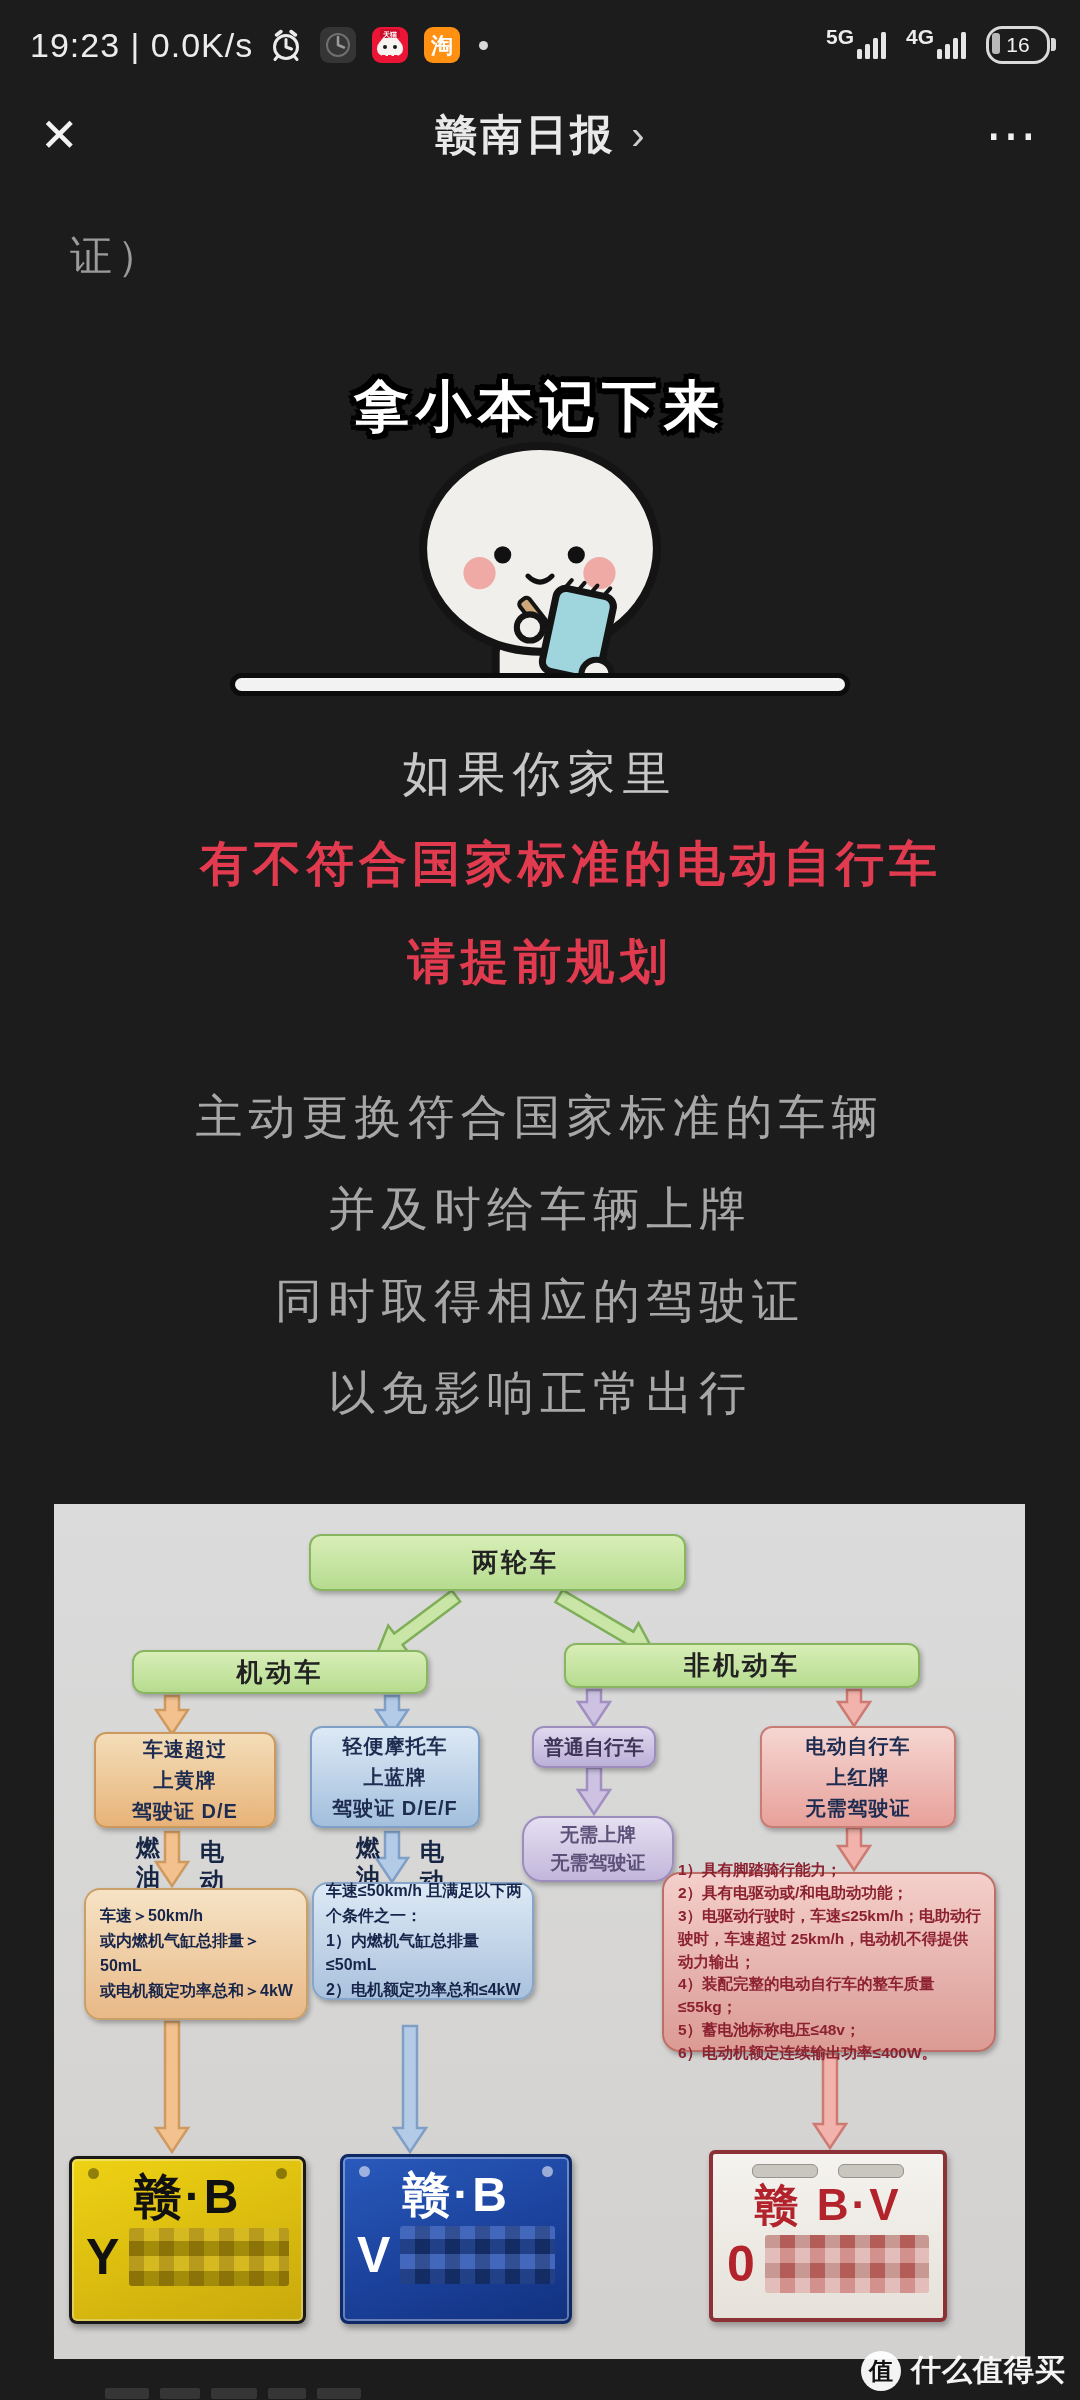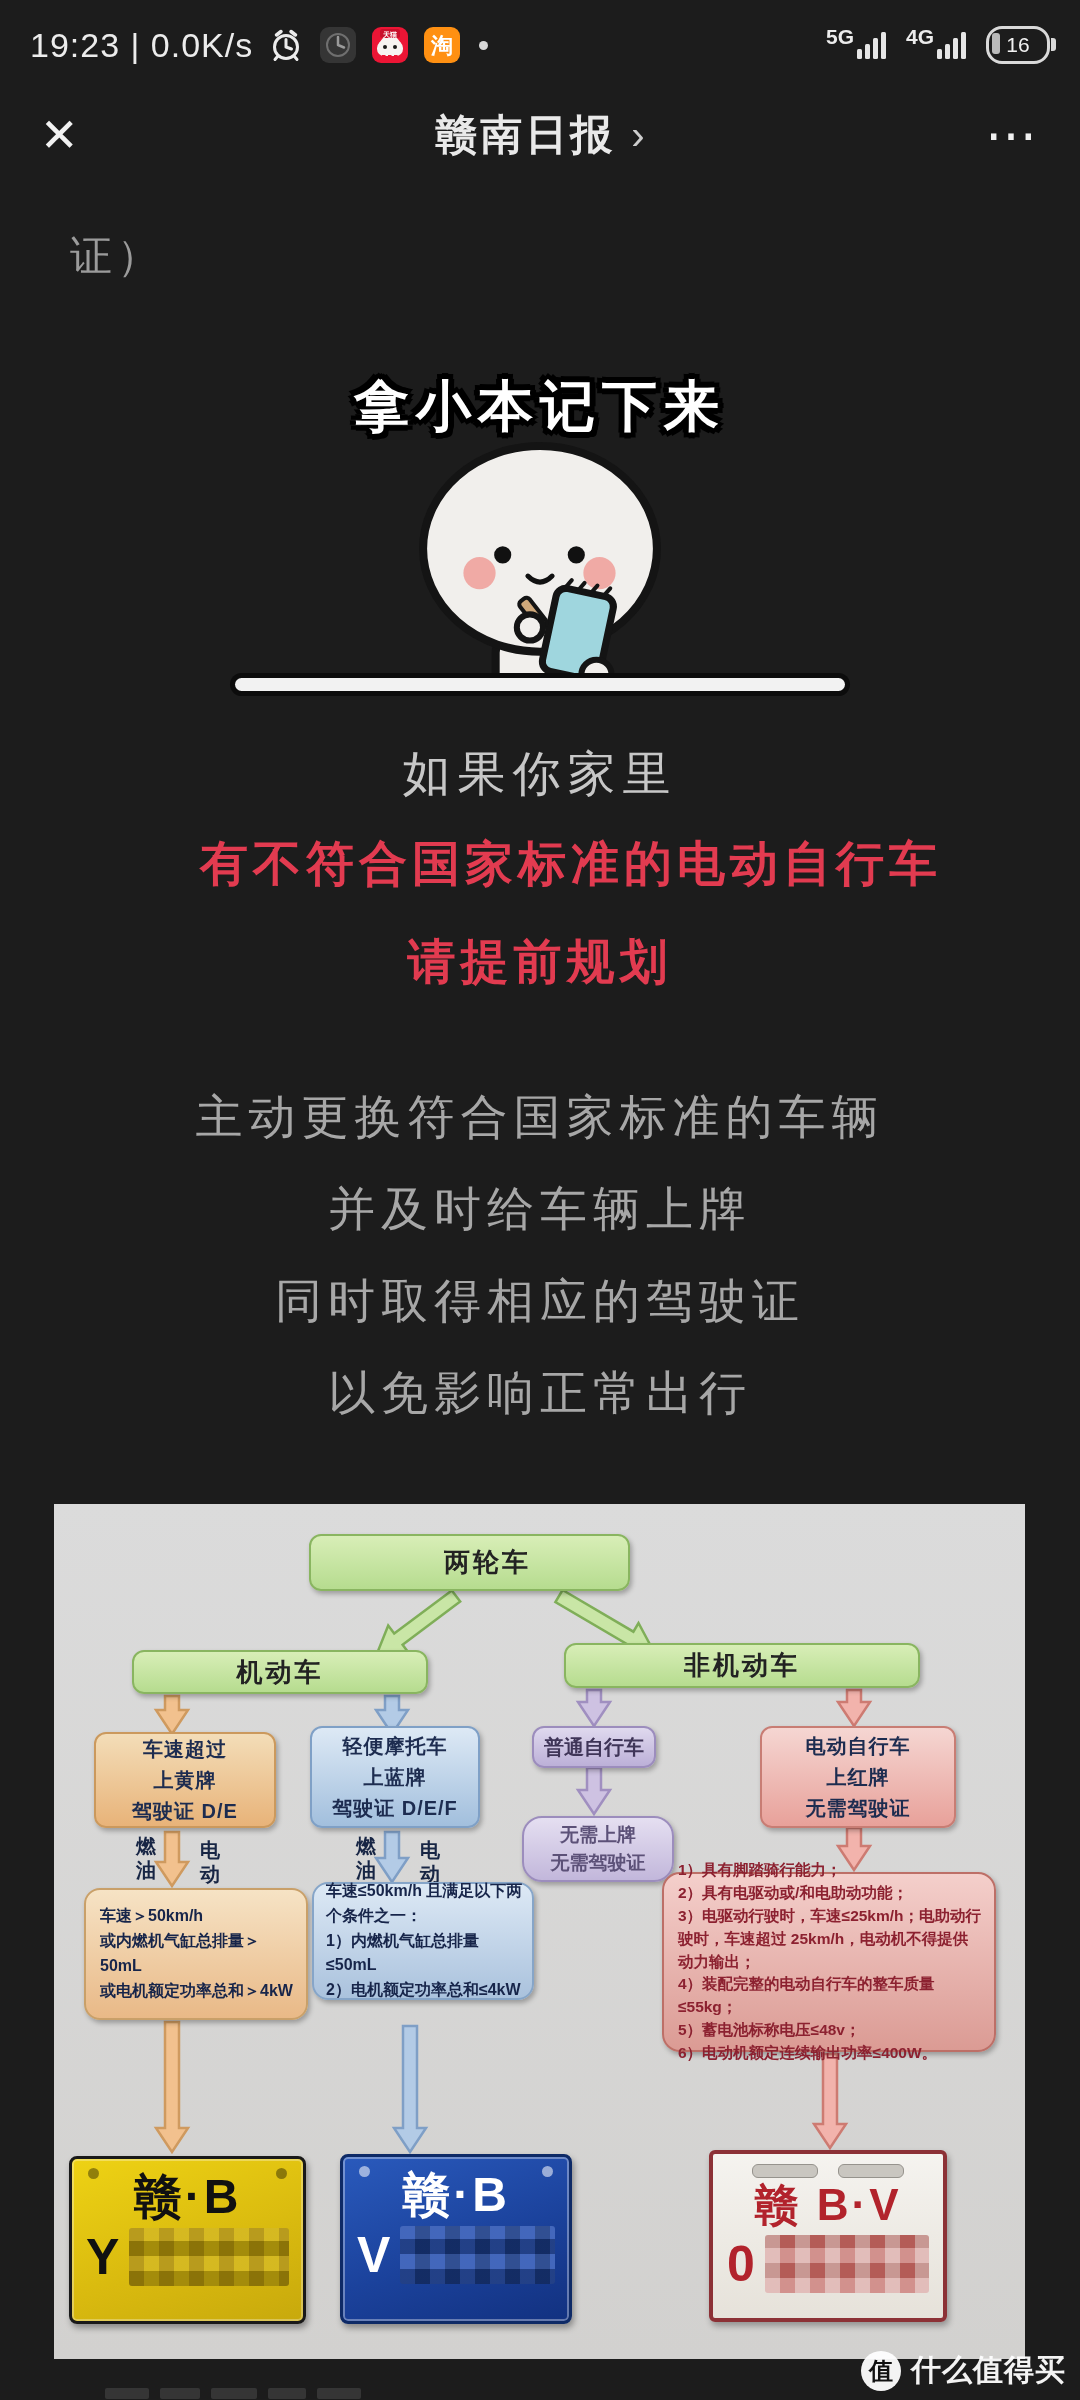--- a/index.html
+++ b/index.html
@@ -48,7 +48,7 @@
   .chart .arrows{position:absolute;left:0;top:0;width:971px;height:855px;}
   .fc-box{position:absolute;border-radius:12px;box-sizing:border-box;display:flex;flex-direction:column;align-items:center;justify-content:center;text-align:center;box-shadow:2px 3px 5px rgba(0,0,0,.28);}
   .g{background:linear-gradient(#d8eeb7,#b6dc8f);border:2px solid #89b560;color:#222;font-size:26px;font-weight:700;letter-spacing:3px;}
-  .box-root{left:255px;top:30px;width:321px;height:57px;padding-left:36px;}
+  .box-root{left:255px;top:30px;width:377px;height:57px;padding-left:36px;}
   .box-motor{left:78px;top:146px;width:296px;height:44px;}
   .box-nonmotor{left:510px;top:139px;width:356px;height:45px;}
   .hdr{font-size:20px;font-weight:700;color:#1d2c50;line-height:1.55;letter-spacing:1px;}

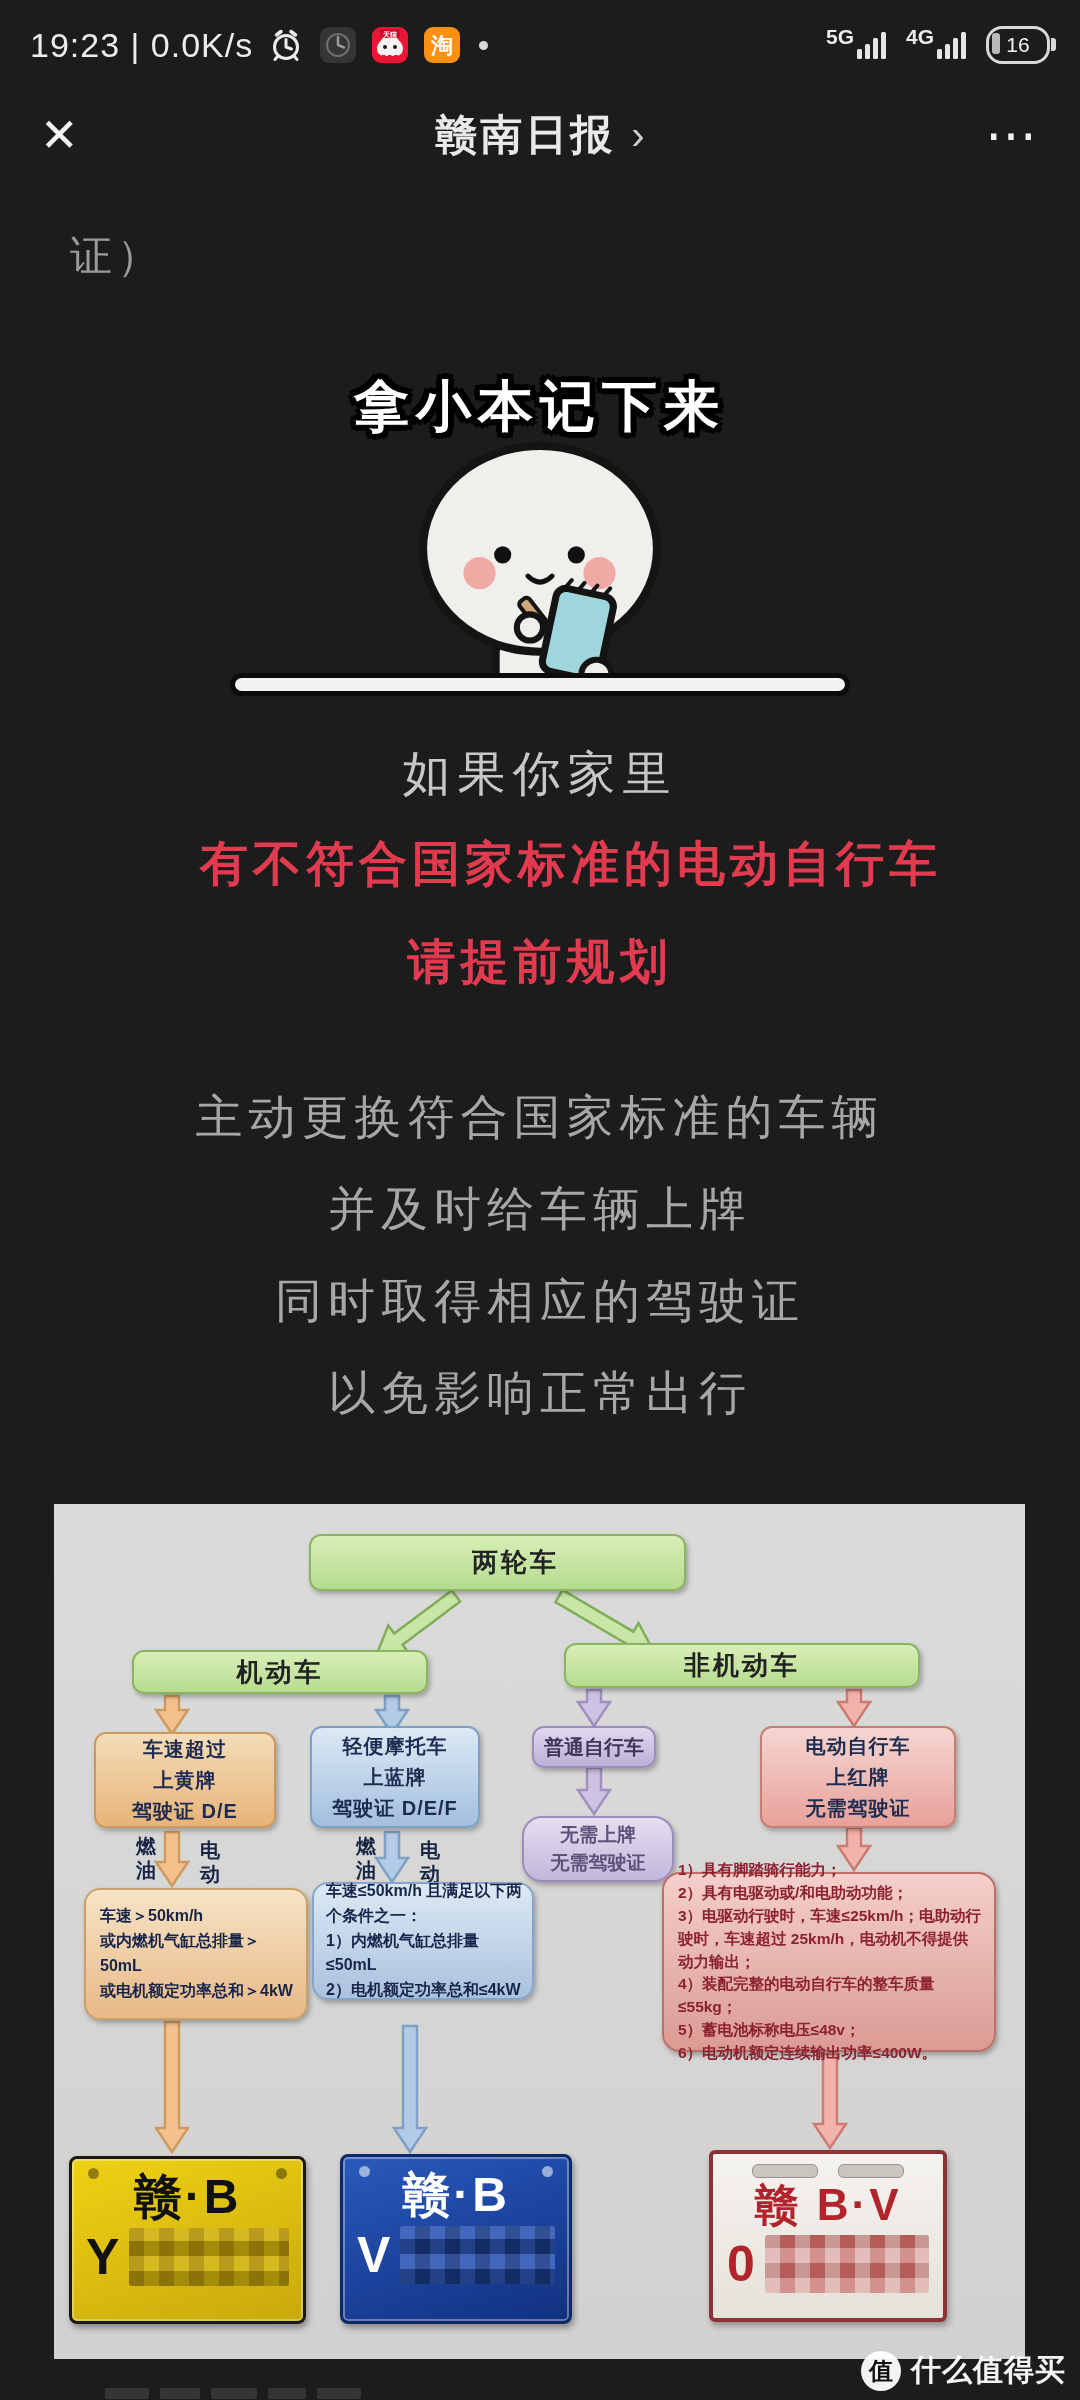--- a/index.html
+++ b/index.html
@@ -56,7 +56,7 @@
   .box-lightmoto{left:256px;top:222px;width:170px;height:102px;background:linear-gradient(#dde9f5,#a2bfdd);border:2px solid #7fa0c6;align-items:center;}
   .box-bicycle{left:478px;top:222px;width:124px;height:42px;background:linear-gradient(#dfd9ee,#bcb0d8);border:2px solid #9c8dbd;font-size:20px;font-weight:700;color:#3f3558;}
   .box-ebike{left:706px;top:222px;width:196px;height:102px;background:linear-gradient(#f5d6d2,#e8a19a);border:2px solid #c87d74;}
-  .vlabel{position:absolute;width:24px;font-size:20px;font-weight:700;color:#172544;line-height:1.2;text-align:left;font-family:Liberation Serif, serif;}
+  .vlabel{position:absolute;width:24px;font-size:24px;font-weight:700;color:#172544;line-height:1.2;text-align:left;font-family:Liberation Serif, serif;}
   .box-noneed{left:468px;top:312px;width:152px;height:66px;background:linear-gradient(#e5dff1,#c2b7db);border:2px solid #9c8dbd;font-size:19px;font-weight:700;color:#5c5178;line-height:1.5;border-radius:20px;}
   .box-ereq{left:608px;top:368px;width:334px;height:180px;background:linear-gradient(#f4cfcb,#db9b94);border:2px solid #bd6f67;border-radius:18px;padding:8px 12px 8px 14px;color:#8c2130;font-size:15.5px;font-weight:700;text-align:left;line-height:1.48;align-items:flex-start;justify-content:center;}
   .box-ereq div{width:100%;}

